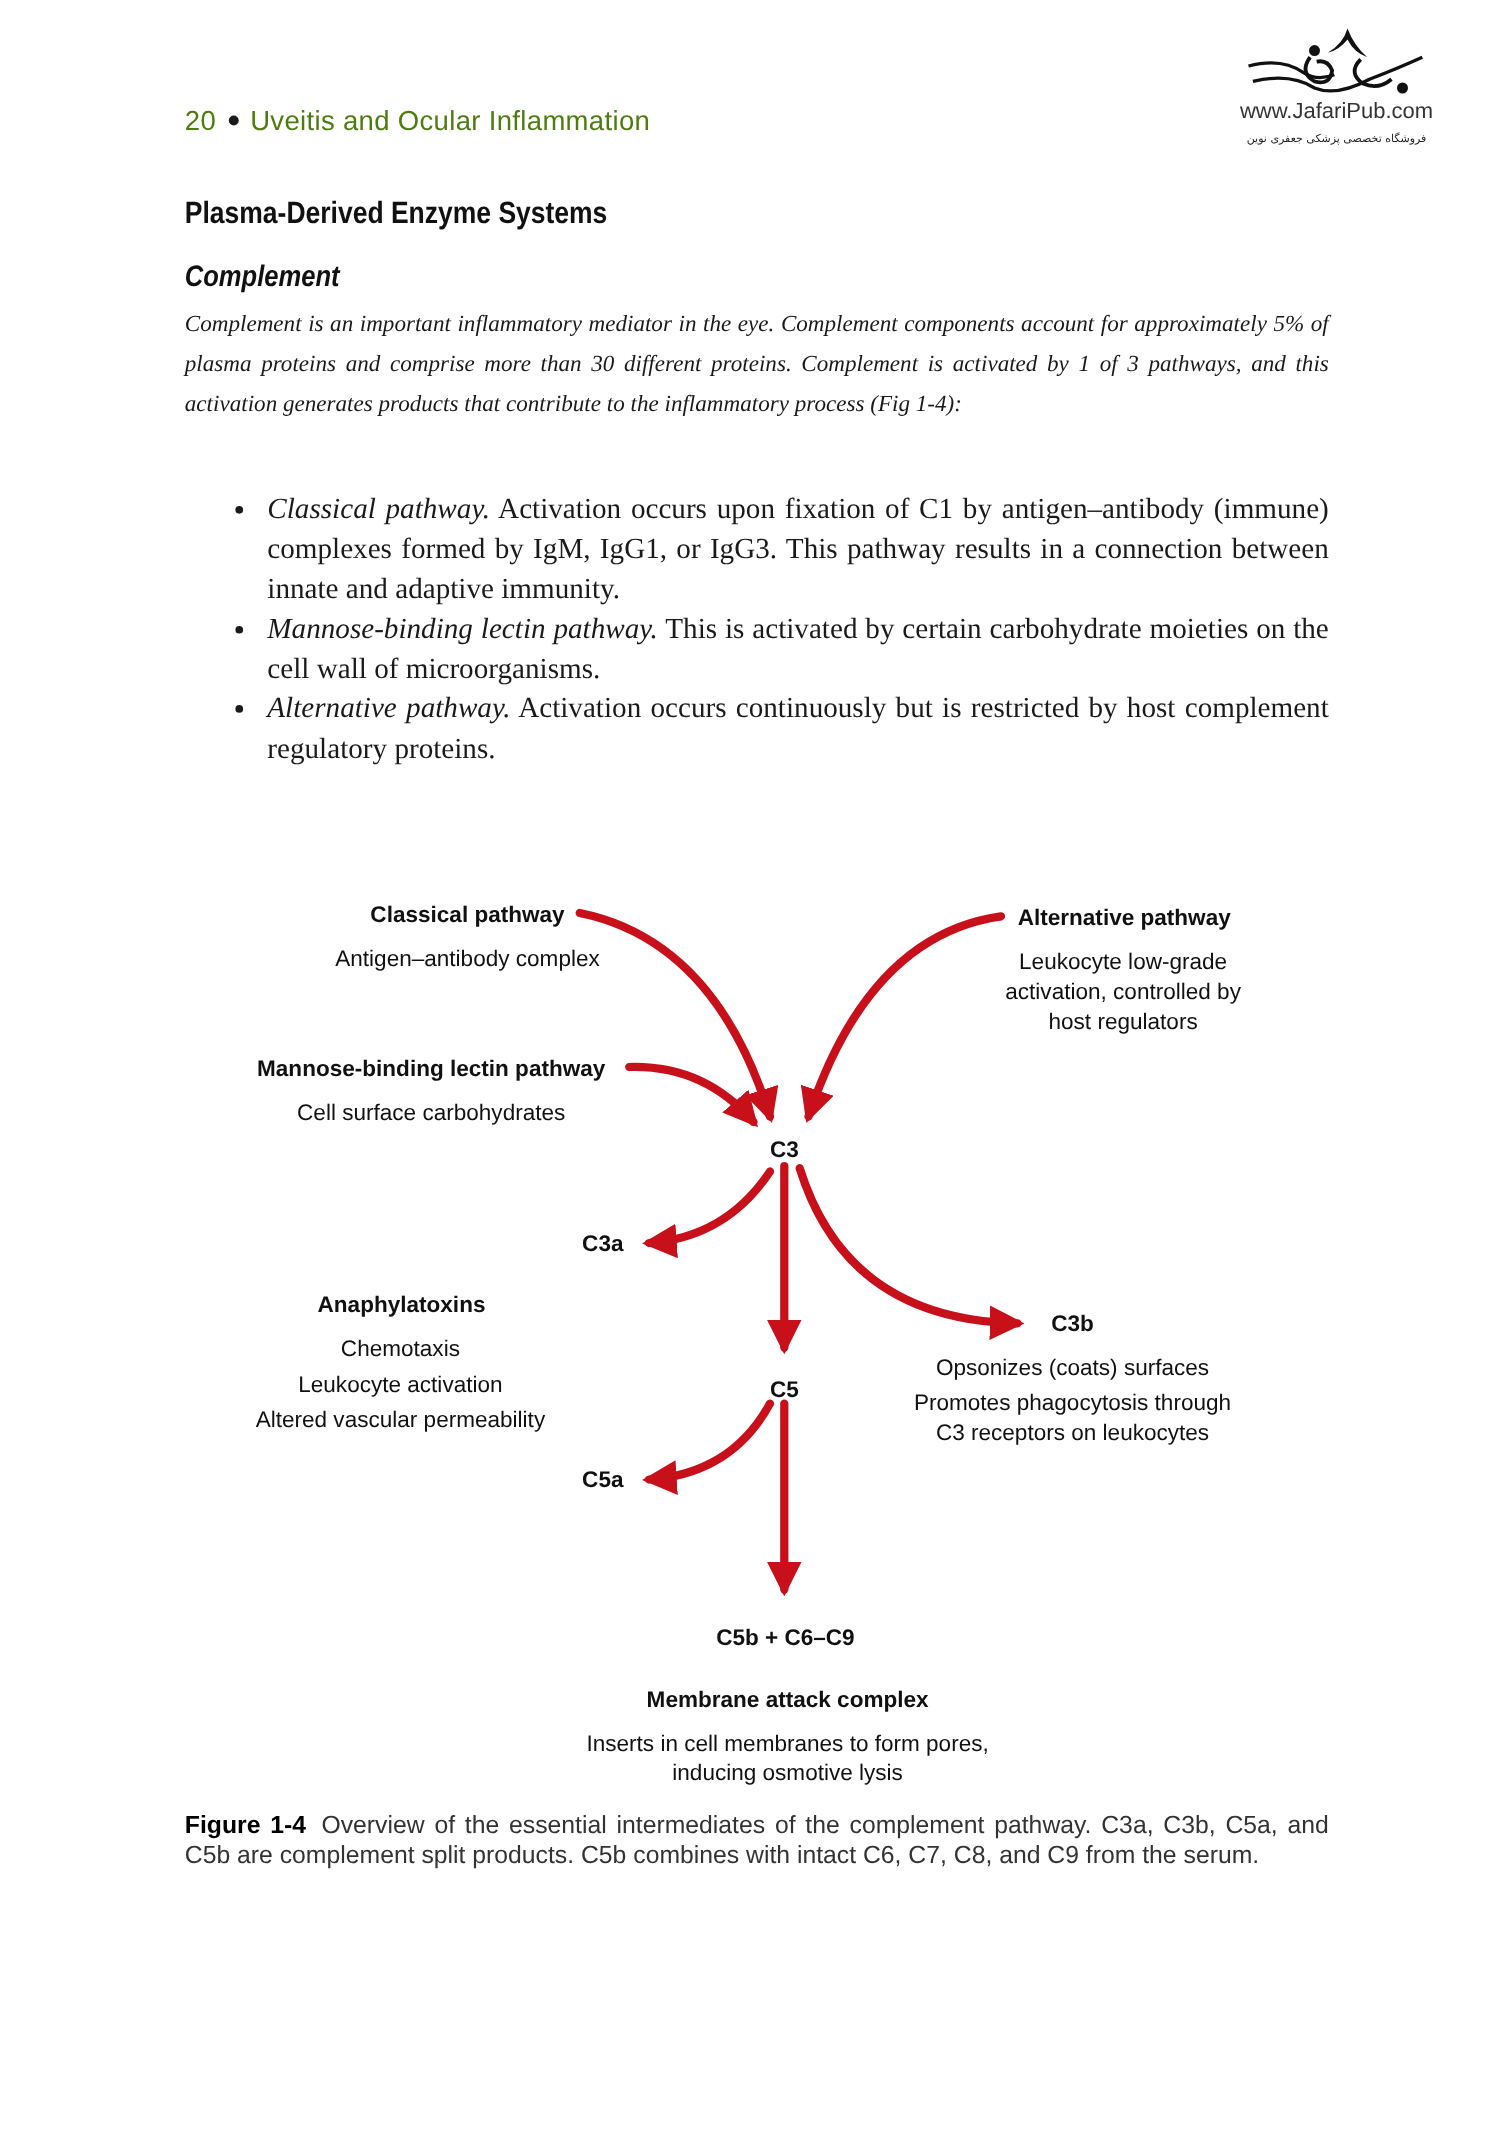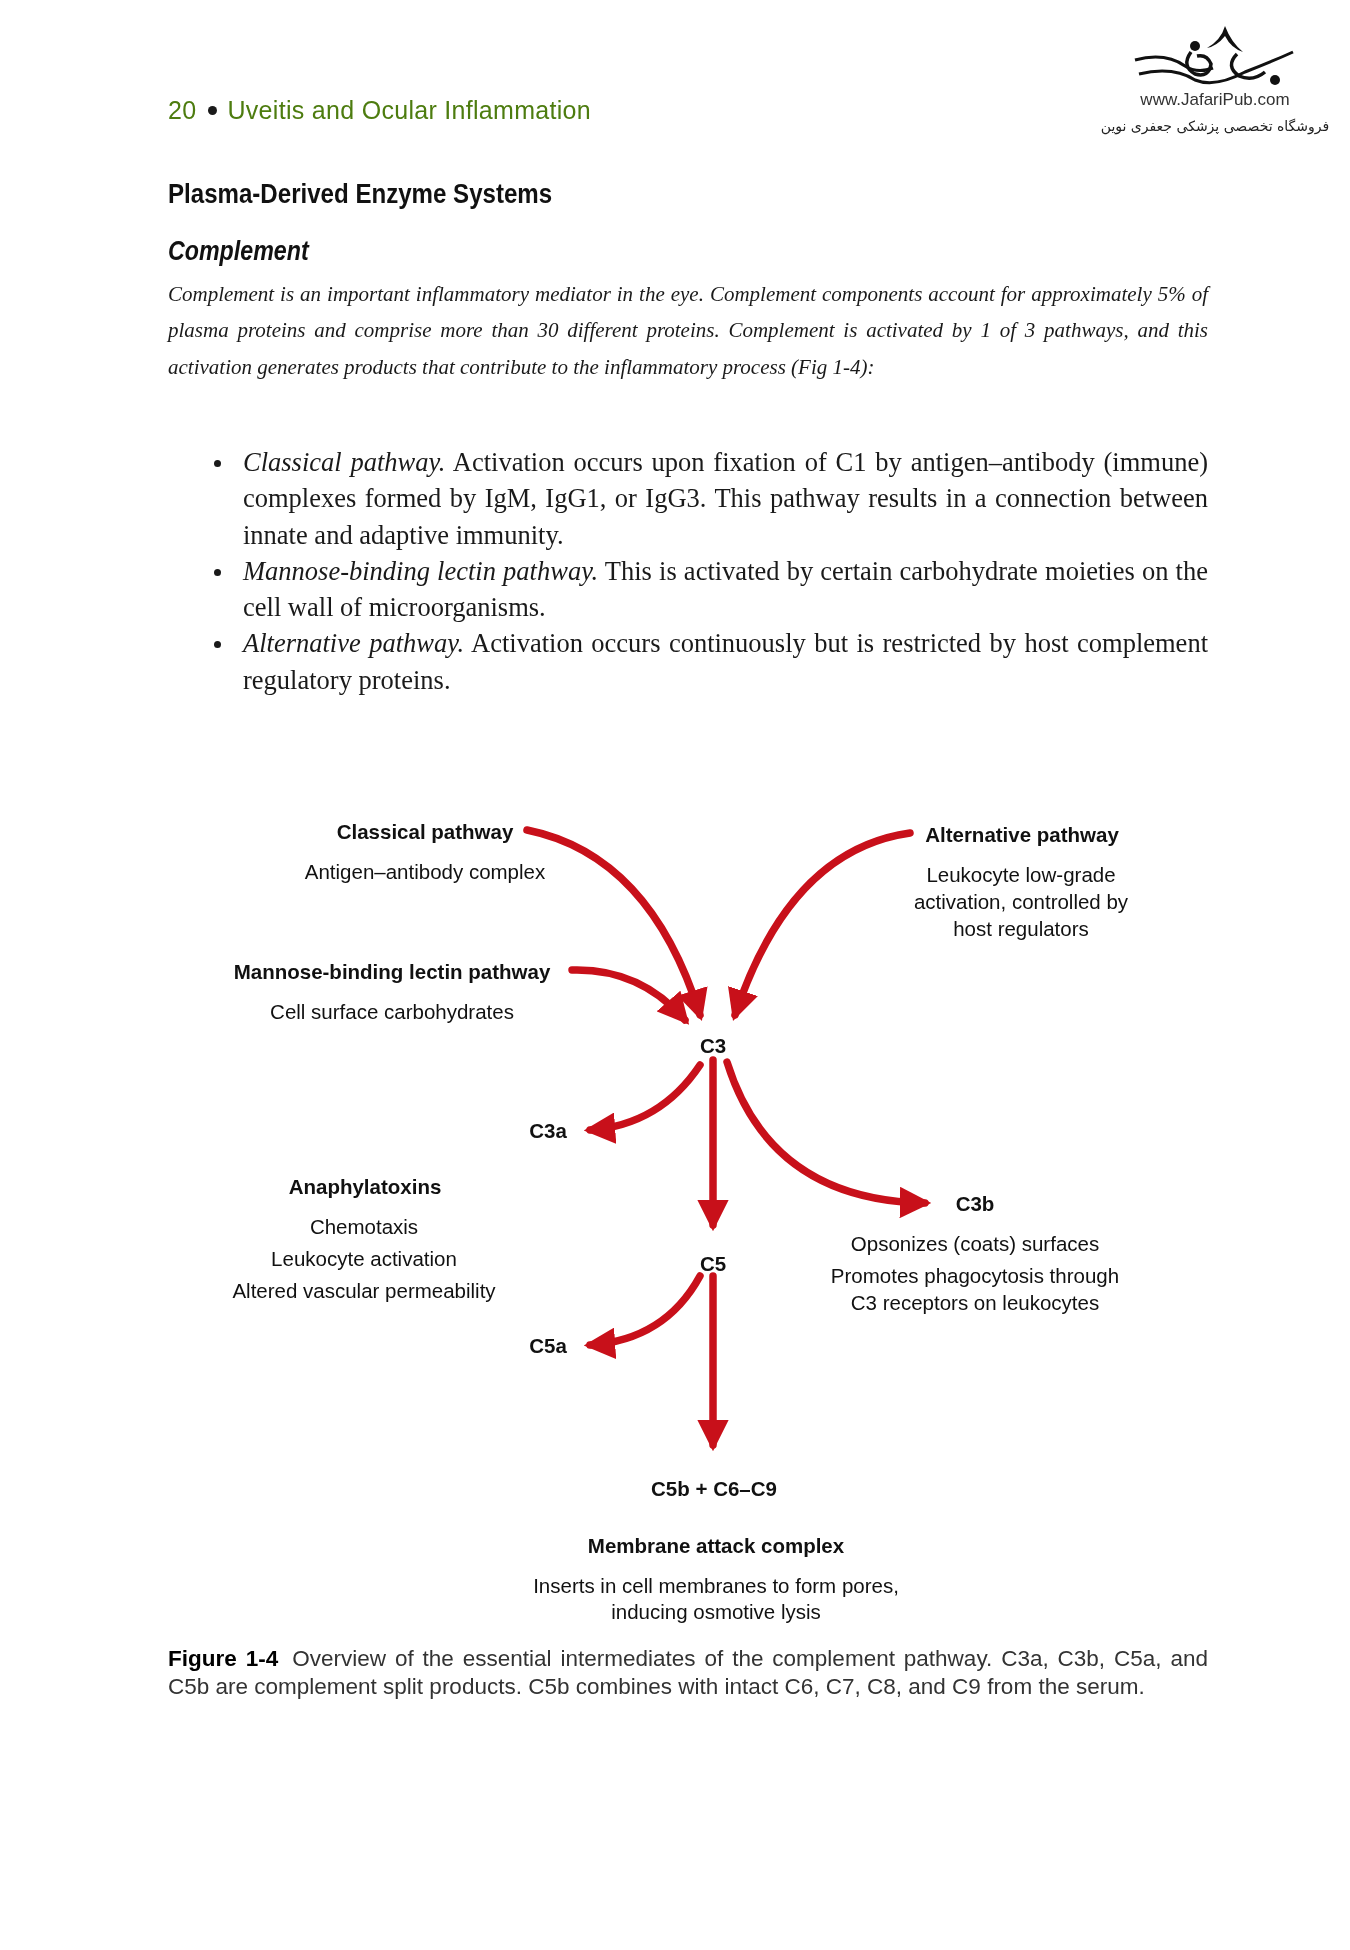--- a/index.html
+++ b/index.html
@@ -9,7 +9,7 @@
   .running-head .dot{display:inline-block;width:9px;height:9px;border-radius:50%;background:#1a1a1a;margin:0 10px 4px 12px;vertical-align:middle;}
   .logo{left:1100px;top:22px;width:230px;height:130px;text-align:center;}
   .logo svg{display:block;margin:0 auto;}
-  .logo-url{font-family:"Liberation Sans",sans-serif;font-size:17px;color:#333;margin-top:-4px;}
+  .logo-url{font-family:"Liberation Sans",sans-serif;font-size:20px;color:#333;margin-top:-4px;}
   .logo-fa{font-family:"DejaVu Sans",sans-serif;font-size:14px;color:#222;margin-top:8px;direction:rtl;}
   .h1{left:168px;top:178px;font-family:"Liberation Sans",sans-serif;font-weight:bold;font-size:28px;transform:scaleX(0.86);transform-origin:left;color:#111;}
   .h2{left:168px;top:236px;font-family:"Liberation Sans",sans-serif;font-weight:bold;font-style:italic;font-size:27px;transform:scaleX(0.86);transform-origin:left;color:#111;}

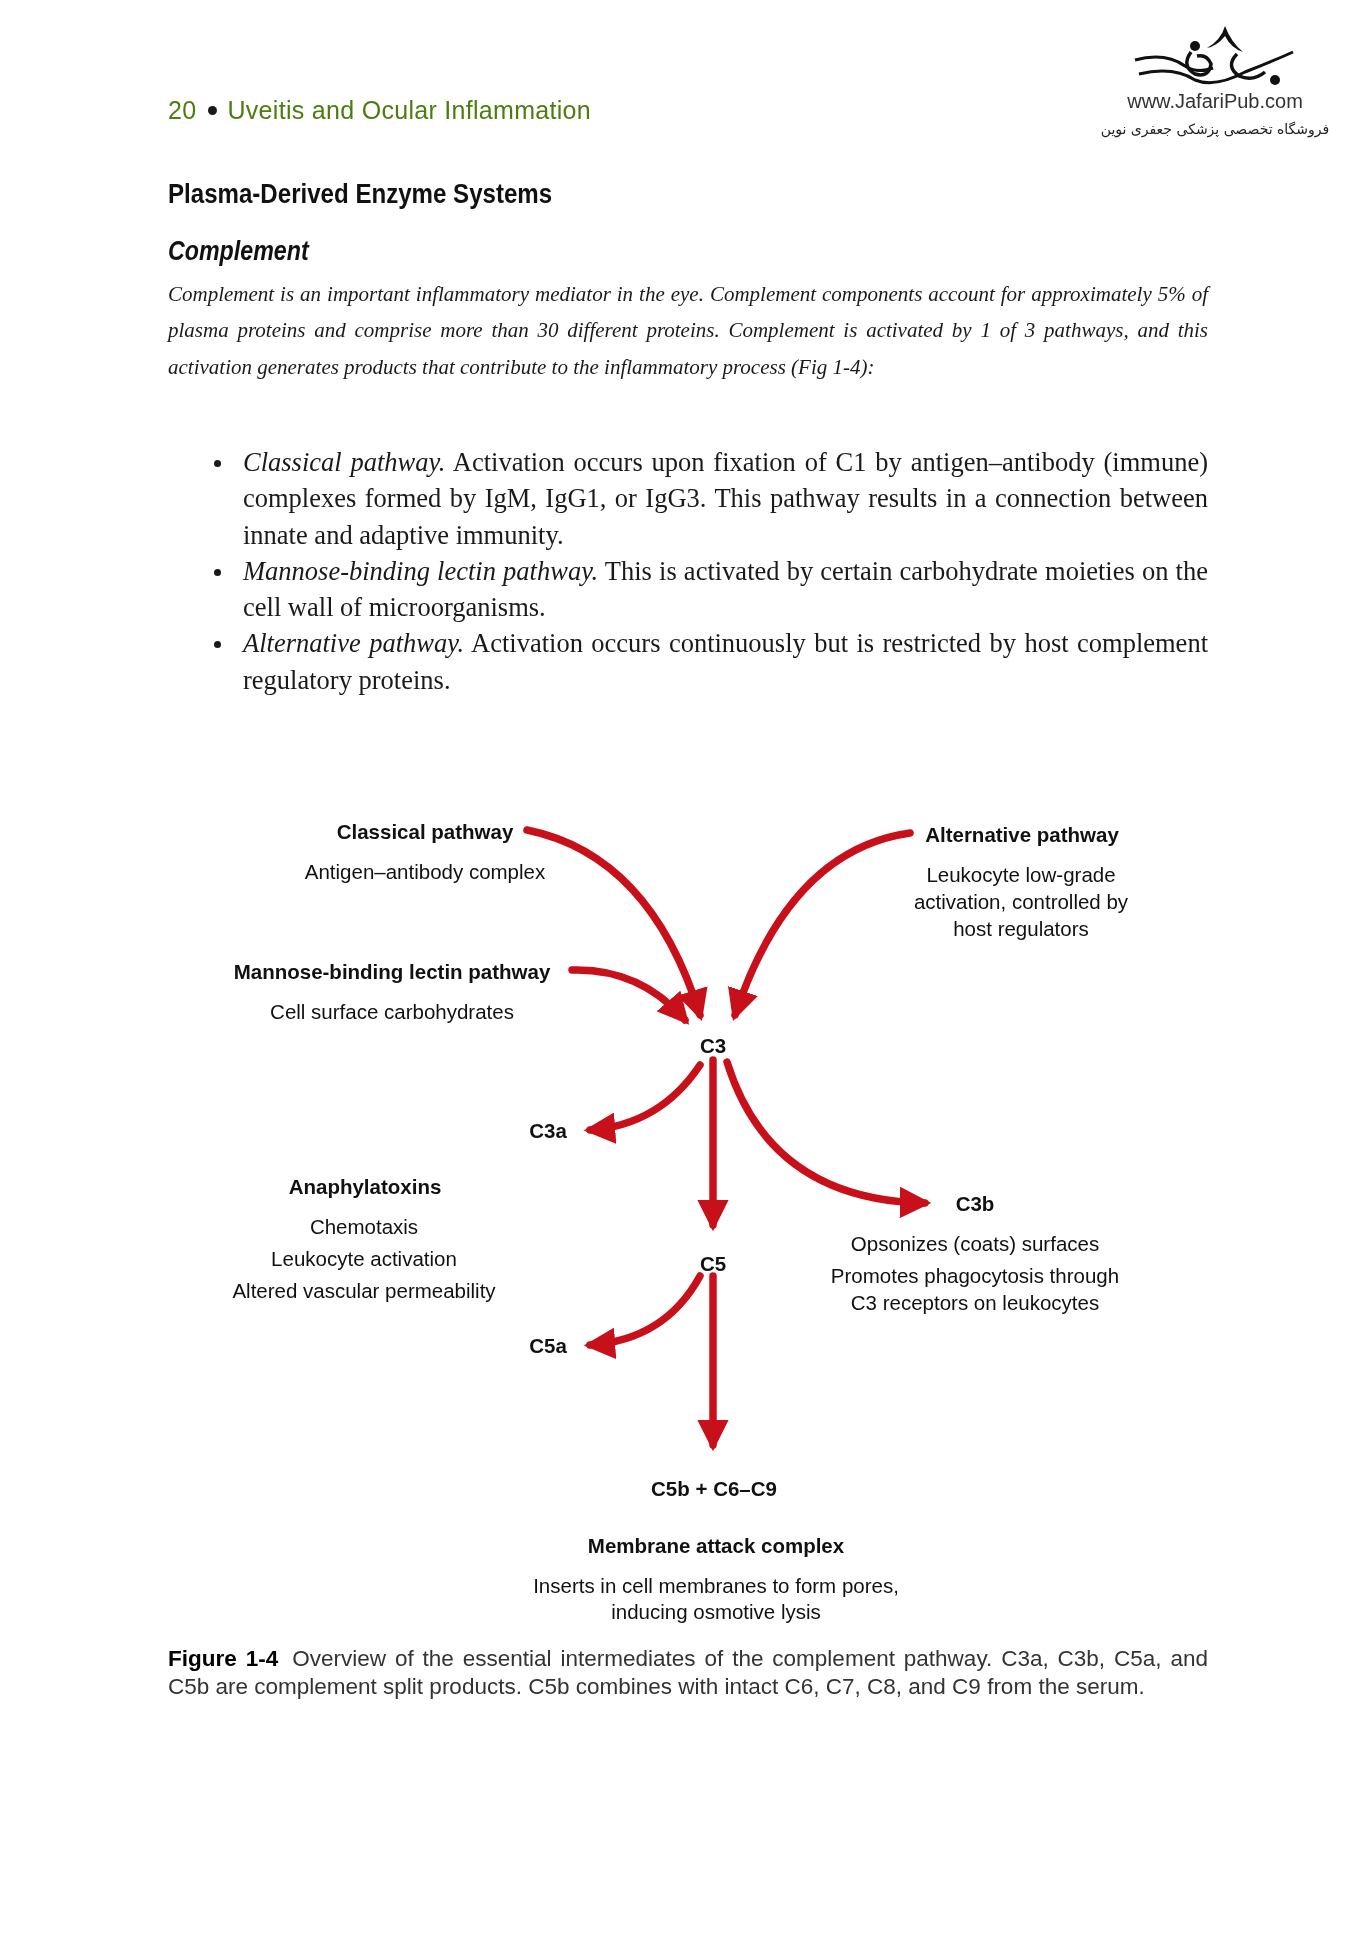--- a/index.html
+++ b/index.html
@@ -10,7 +10,7 @@
   .logo{left:1100px;top:22px;width:230px;height:130px;text-align:center;}
   .logo svg{display:block;margin:0 auto;}
   .logo-url{font-family:"Liberation Sans",sans-serif;font-size:20px;color:#333;margin-top:-4px;}
-  .logo-fa{font-family:"DejaVu Sans",sans-serif;font-size:14px;color:#222;margin-top:8px;direction:rtl;}
+  .logo-fa{font-family:"DejaVu Sans",sans-serif;font-size:10px;color:#222;margin-top:8px;direction:rtl;}
   .h1{left:168px;top:178px;font-family:"Liberation Sans",sans-serif;font-weight:bold;font-size:28px;transform:scaleX(0.86);transform-origin:left;color:#111;}
   .h2{left:168px;top:236px;font-family:"Liberation Sans",sans-serif;font-weight:bold;font-style:italic;font-size:27px;transform:scaleX(0.86);transform-origin:left;color:#111;}
   .para{left:168px;top:276px;width:1040px;font-family:"Liberation Serif",serif;font-size:21px;line-height:36.3px;text-align:justify;color:#1a1a1a;font-style:italic;}

